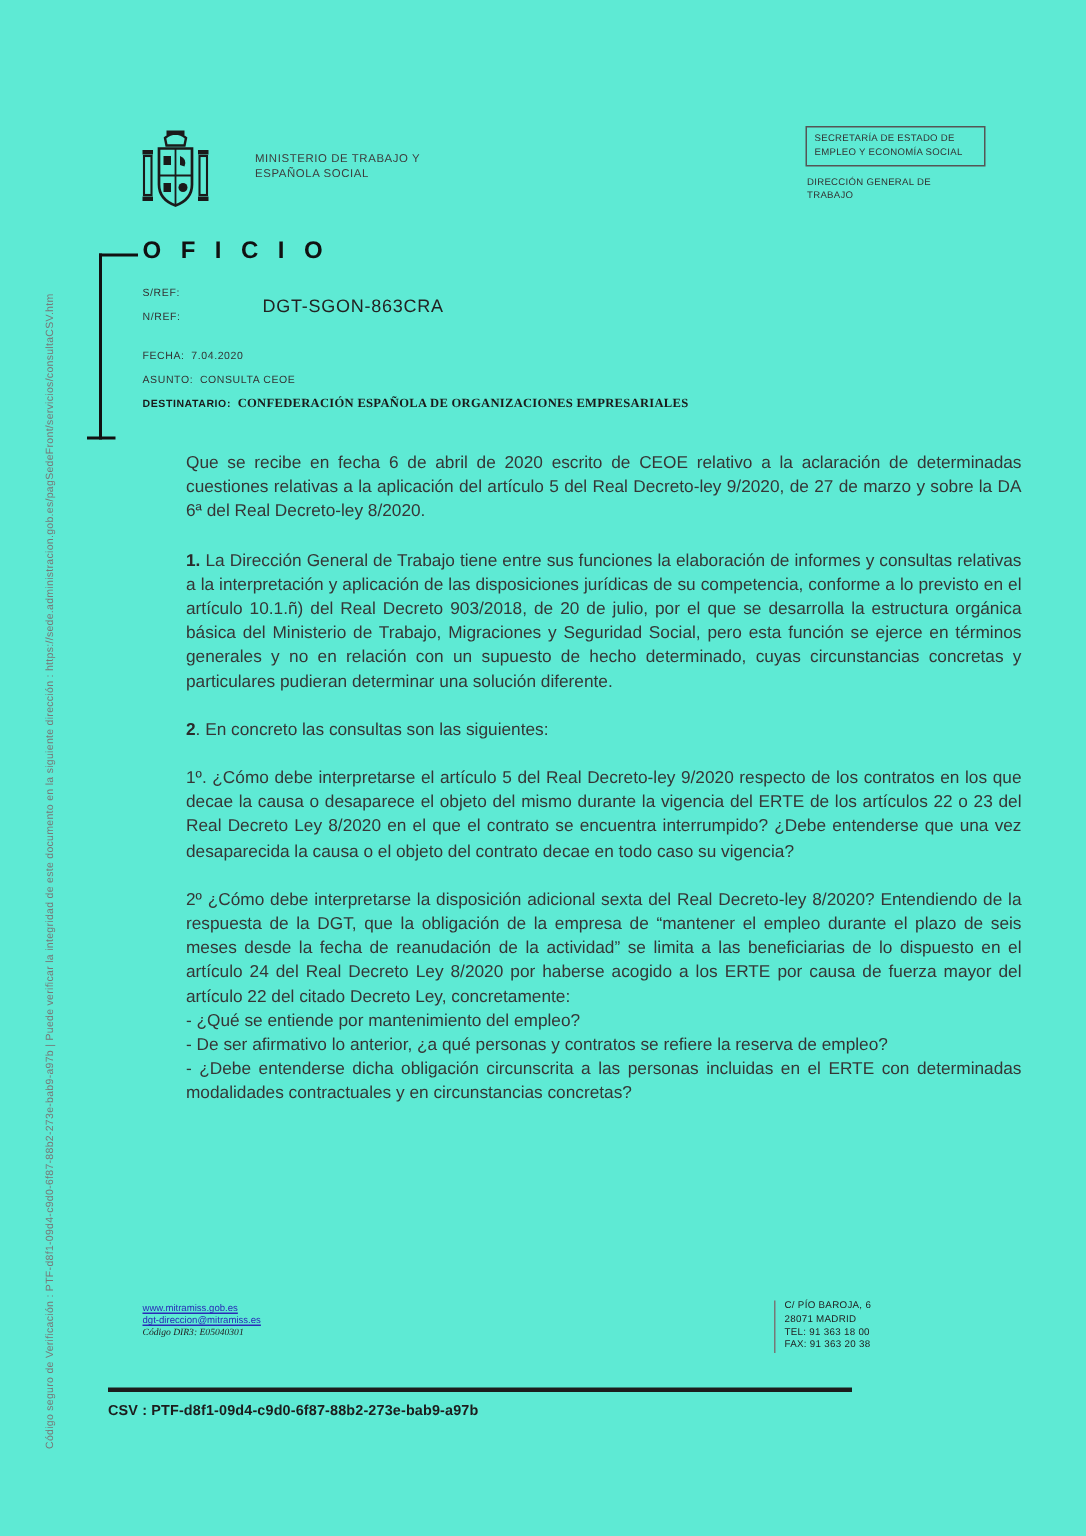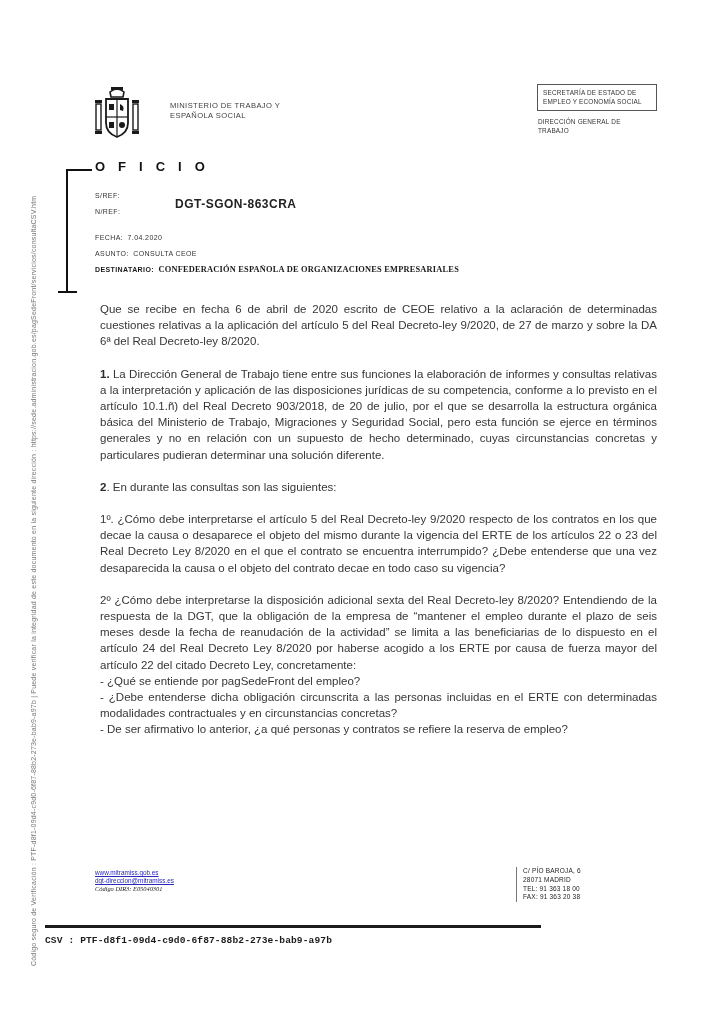--- a/index.html
+++ b/index.html
@@ -5,7 +5,7 @@
 <style>
   html,body{margin:0;padding:0;background:#e8e8e8;}
   .page{
-    position:relative; width:724px; height:1024px; background:#ffffff;
+    position:relative; width:724px; height:1024px; background:#5eead4;
     font-family:"Liberation Sans", sans-serif; color:#2e2e2e; overflow:hidden;
     margin:0 auto;
   }

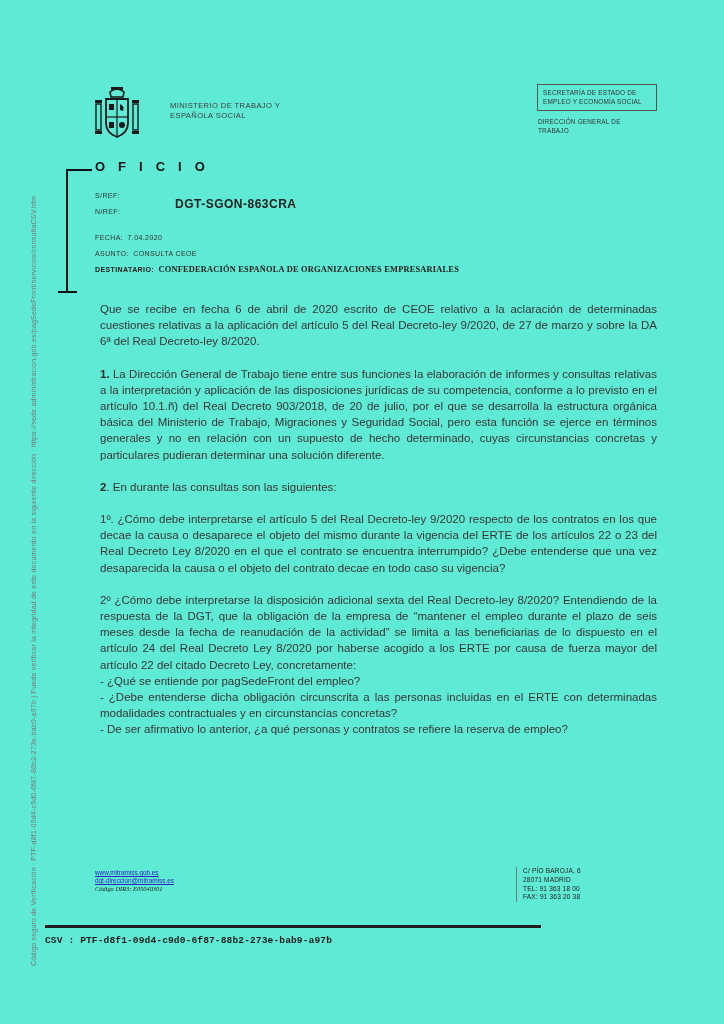--- a/index.html
+++ b/index.html
@@ -25,7 +25,7 @@
   }
   .dir-general{position:absolute; left:538px; top:118px; font-size:6.4px; line-height:8.5px; color:#333; letter-spacing:.2px;}
   
-  .oficio-title{position:absolute; left:95px; top:159px; font-size:13px; font-weight:bold; letter-spacing:13px; color:#111;}
+  .oficio-title{position:absolute; left:95px; top:159px; font-size:16px; font-weight:bold; letter-spacing:13px; color:#111;}
   .bracket-v{position:absolute; left:66px; top:169px; width:2px; height:124px; background:#111;}
   .bracket-top{position:absolute; left:66px; top:169px; width:26px; height:2px; background:#111;}
   .bracket-bottom{position:absolute; left:58px; top:291px; width:19px; height:2px; background:#111;}

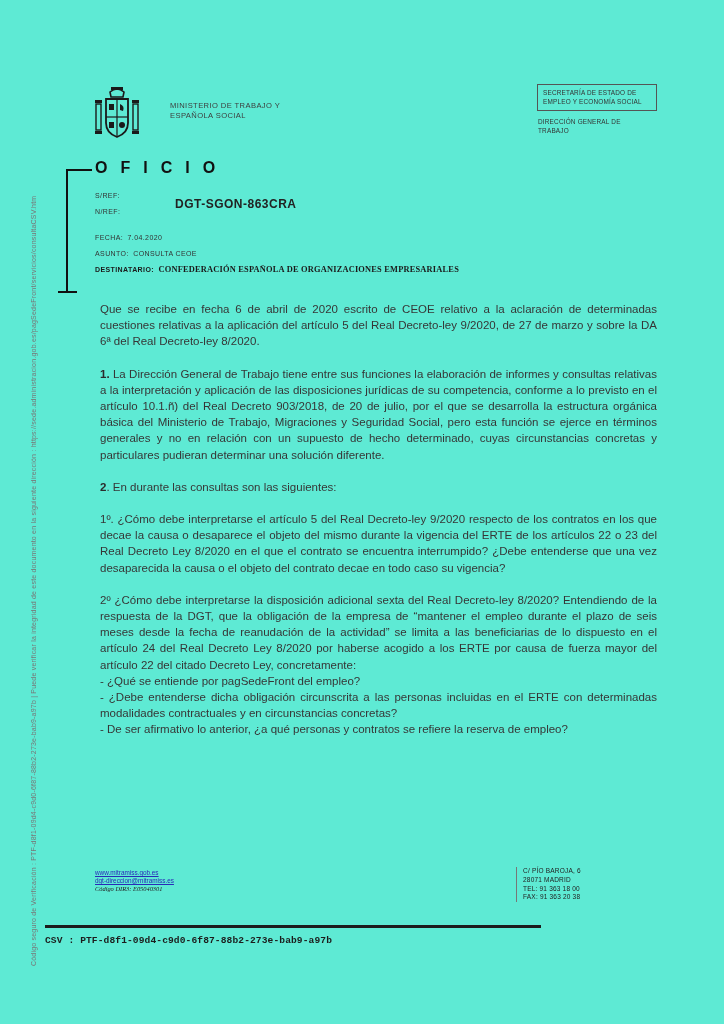--- a/index.html
+++ b/index.html
@@ -34,7 +34,7 @@
   .meta-row{position:absolute; left:95px; white-space:nowrap;}
   .row-siref{top:184px;}
   .row-niref{top:200px;}
-  .niref-value{position:absolute; left:80px; top:-3px; font-size:12px; color:#222; letter-spacing:.5px;font-weight:bold;}
+  .niref-value{position:absolute; left:80px; top:-3px; font-size:12px; color:#222; letter-spacing:.5px;}
   .row-fecha{top:226px;}
   .row-asunto{top:242px;}
   .row-dest{top:258px;}

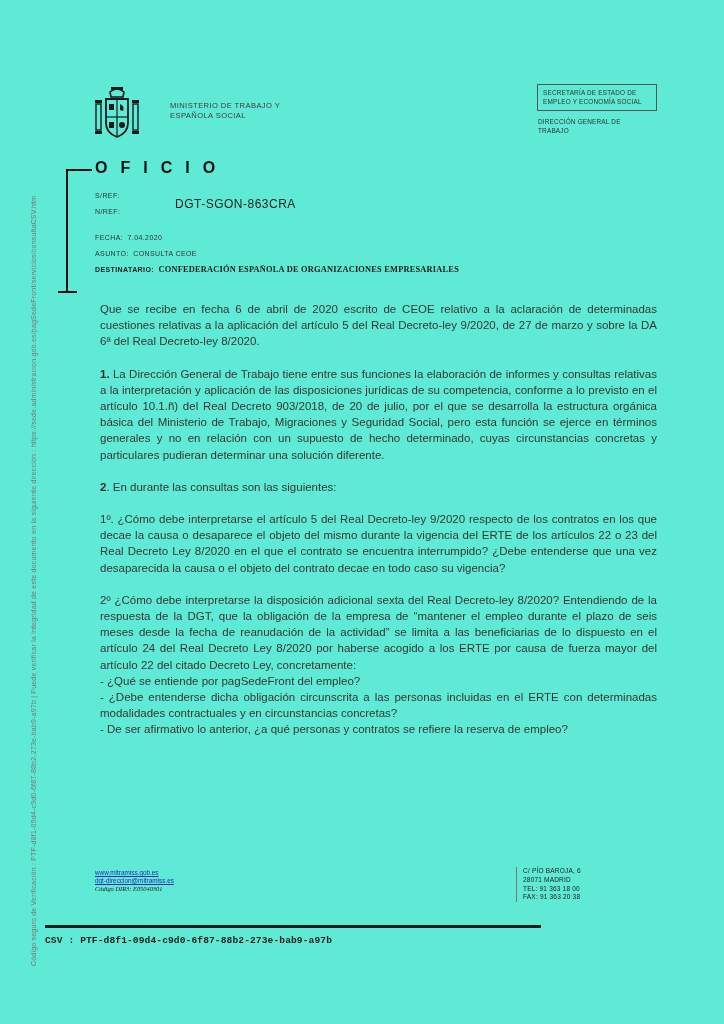--- a/index.html
+++ b/index.html
@@ -43,7 +43,7 @@
   .inline-value{font-size:7px; letter-spacing:.4px; color:#333;}
   
   .body{
-    position:absolute; left:100px; top:301px; width:557px;
+    position:absolute; left:124px; top:301px; width:557px;
     font-size:11.5px; line-height:16.2px; text-align:justify; color:#363636;
   }
   .para{margin:0 0 16px 0;}

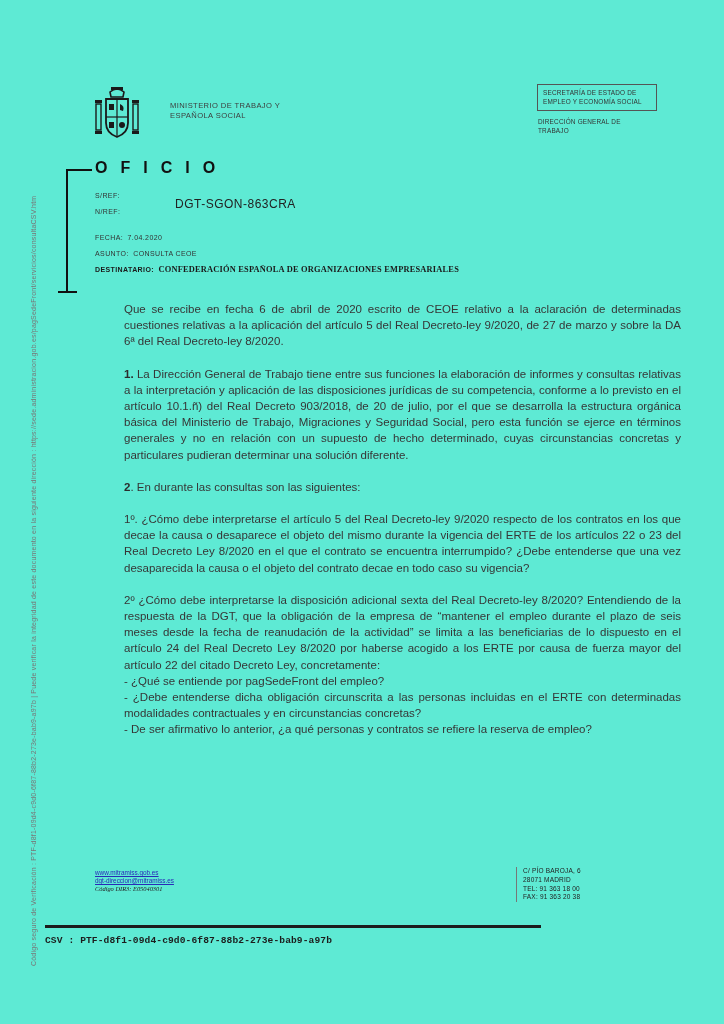--- a/index.html
+++ b/index.html
@@ -135,7 +135,7 @@
   <main class="body">
     <p class="para">Que se recibe en fecha 6 de abril de 2020 escrito de CEOE relativo a la aclaración de determinadas cuestiones relativas a la aplicación del artículo 5 del Real Decreto-ley 9/2020, de 27 de marzo y sobre la DA 6ª del Real Decreto-ley 8/2020.</p>
     <p class="para"><span class="lead">1.</span><span> La Dirección General de Trabajo tiene entre sus funciones la elaboración de informes y consultas relativas a la interpretación y aplicación de las disposiciones jurídicas de su competencia, conforme a lo previsto en el artículo 10.1.ñ) del Real Decreto 903/2018, de 20 de julio, por el que se desarrolla la estructura orgánica básica del Ministerio de Trabajo, Migraciones y Seguridad Social, pero esta función se ejerce en términos generales y no en relación con un supuesto de hecho determinado, cuyas circunstancias concretas y particulares pudieran determinar una solución diferente.</span></p>
-    <p class="para"><span class="lead">2</span><span>. En durante las consultas son las siguientes:</span></p>
+    <p class="para"><span class="lead">2</span><span>. En concreto las consultas son las siguientes:</span></p>
     <p class="para">1º. ¿Cómo debe interpretarse el artículo 5 del Real Decreto-ley 9/2020 respecto de los contratos en los que decae la causa o desaparece el objeto del mismo durante la vigencia del ERTE de los artículos 22 o 23 del Real Decreto Ley 8/2020 en el que el contrato se encuentra interrumpido? ¿Debe entenderse que una vez desaparecida la causa o el objeto del contrato decae en todo caso su vigencia?</p>
     <p class="para q-block">
       <span>2º ¿Cómo debe interpretarse la disposición adicional sexta del Real Decreto-ley 8/2020? Entendiendo de la respuesta de la DGT, que la obligación de la empresa de “mantener el empleo durante el plazo de seis meses desde la fecha de reanudación de la actividad” se limita a las beneficiarias de lo dispuesto en el artículo 24 del Real Decreto Ley 8/2020 por haberse acogido a los ERTE por causa de fuerza mayor del artículo 22 del citado Decreto Ley, concretamente:</span>

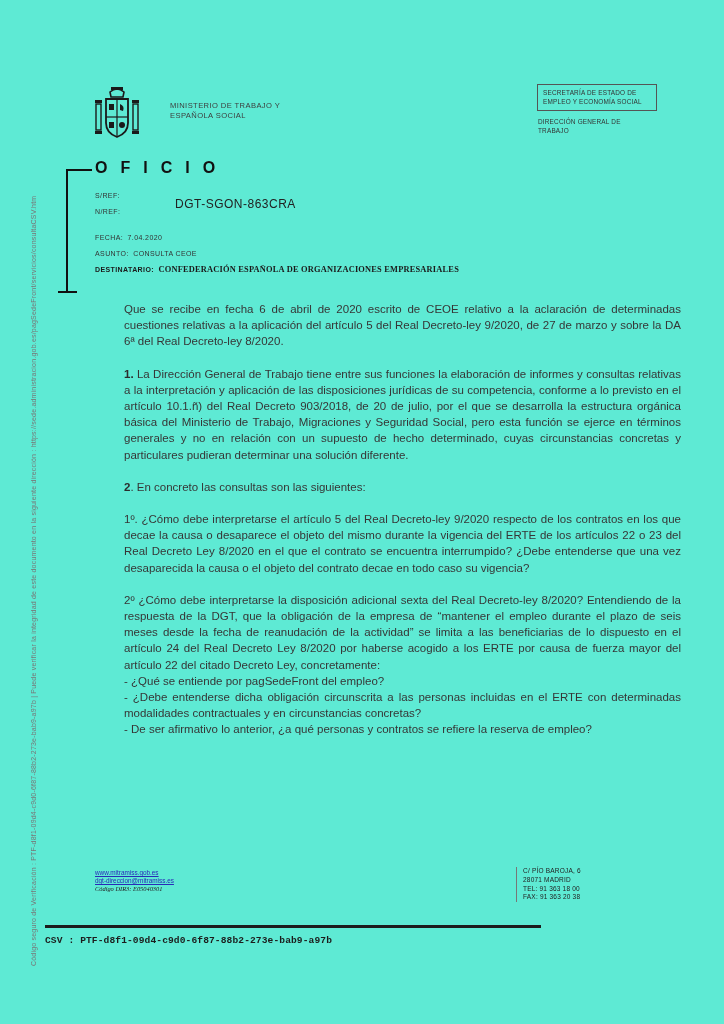--- a/index.html
+++ b/index.html
@@ -139,7 +139,7 @@
     <p class="para">1º. ¿Cómo debe interpretarse el artículo 5 del Real Decreto-ley 9/2020 respecto de los contratos en los que decae la causa o desaparece el objeto del mismo durante la vigencia del ERTE de los artículos 22 o 23 del Real Decreto Ley 8/2020 en el que el contrato se encuentra interrumpido? ¿Debe entenderse que una vez desaparecida la causa o el objeto del contrato decae en todo caso su vigencia?</p>
     <p class="para q-block">
       <span>2º ¿Cómo debe interpretarse la disposición adicional sexta del Real Decreto-ley 8/2020? Entendiendo de la respuesta de la DGT, que la obligación de la empresa de “mantener el empleo durante el plazo de seis meses desde la fecha de reanudación de la actividad” se limita a las beneficiarias de lo dispuesto en el artículo 24 del Real Decreto Ley 8/2020 por haberse acogido a los ERTE por causa de fuerza mayor del artículo 22 del citado Decreto Ley, concretamente:</span>
-      <span style="display:block">- ¿Qué se entiende por pagSedeFront del empleo?</span>
+      <span style="display:block">- ¿Qué se entiende por mantenimiento del empleo?</span>
       <span style="display:block">- ¿Debe entenderse dicha obligación circunscrita a las personas incluidas en el ERTE con determinadas modalidades contractuales y en circunstancias concretas?</span>
       <span style="display:block">- De ser afirmativo lo anterior, ¿a qué personas y contratos se refiere la reserva de empleo?</span>
     </p>

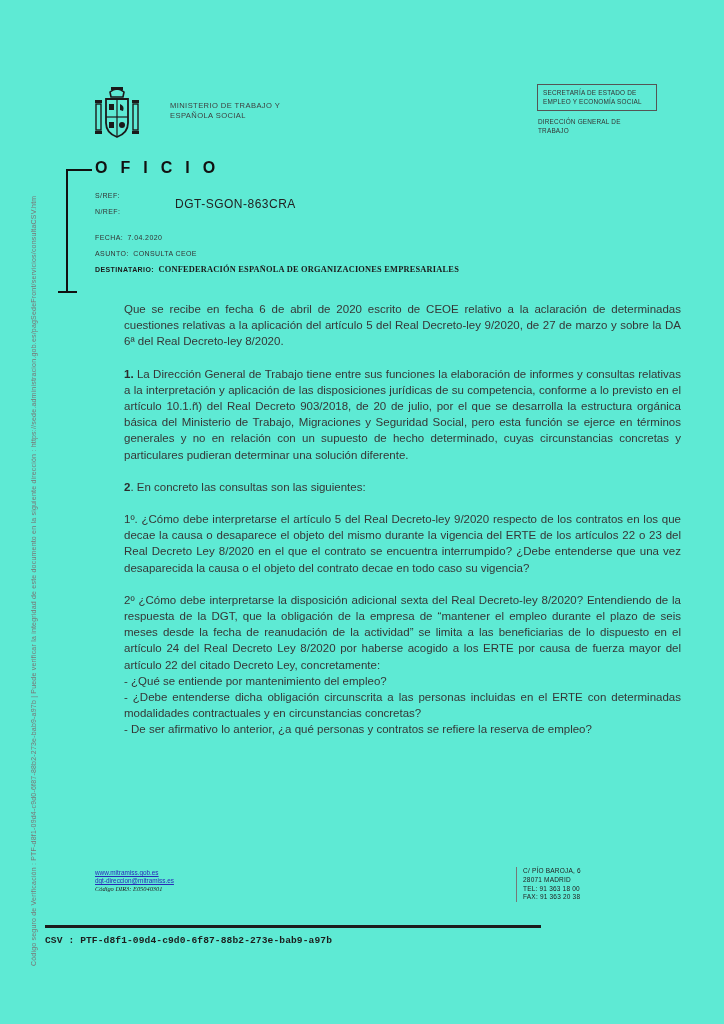--- a/index.html
+++ b/index.html
@@ -140,8 +140,8 @@
     <p class="para q-block">
       <span>2º ¿Cómo debe interpretarse la disposición adicional sexta del Real Decreto-ley 8/2020? Entendiendo de la respuesta de la DGT, que la obligación de la empresa de “mantener el empleo durante el plazo de seis meses desde la fecha de reanudación de la actividad” se limita a las beneficiarias de lo dispuesto en el artículo 24 del Real Decreto Ley 8/2020 por haberse acogido a los ERTE por causa de fuerza mayor del artículo 22 del citado Decreto Ley, concretamente:</span>
       <span style="display:block">- ¿Qué se entiende por mantenimiento del empleo?</span>
+      <span style="display:block">- De ser afirmativo lo anterior, ¿a qué personas y contratos se refiere la reserva de empleo?</span>
       <span style="display:block">- ¿Debe entenderse dicha obligación circunscrita a las personas incluidas en el ERTE con determinadas modalidades contractuales y en circunstancias concretas?</span>
-      <span style="display:block">- De ser afirmativo lo anterior, ¿a qué personas y contratos se refiere la reserva de empleo?</span>
     </p>
   </main>
 

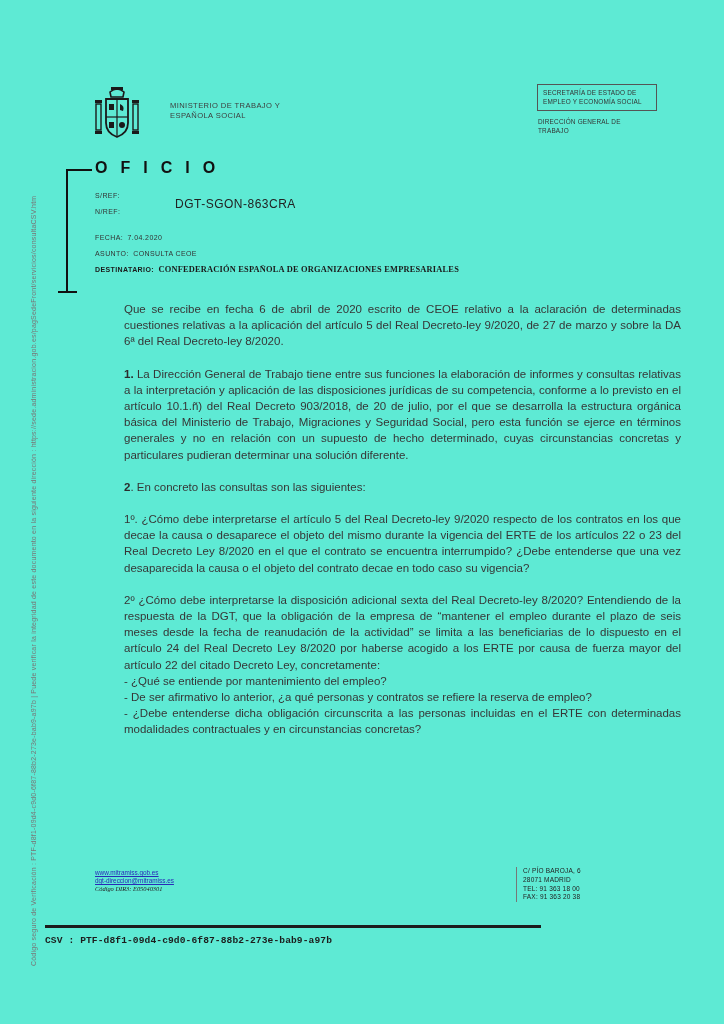--- a/index.html
+++ b/index.html
@@ -60,7 +60,7 @@
     font-size:6.5px; line-height:8.8px; color:#222; letter-spacing:.2px;
   }
   
-  .validation{position:absolute; left:45px; top:925px; width:640px;font-family:Liberation Mono, monospace;}
+  .validation{position:absolute; left:72px; top:925px; width:640px;}
   .val-rule{width:496px; height:3px; background:#1c1c1c; margin-bottom:5px;}
   .val-line{font-size:9.6px; font-weight:bold; color:#1c1c1c; line-height:15.5px; letter-spacing:.1px; white-space:nowrap;}
 </style>

